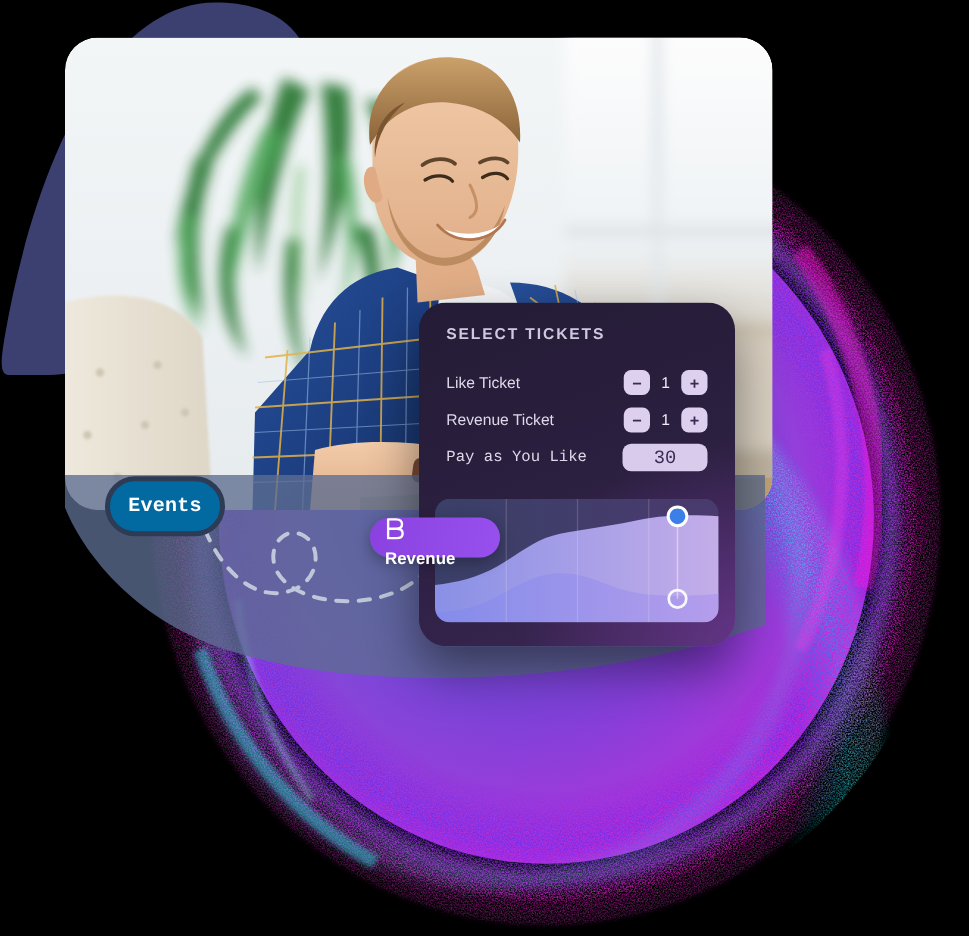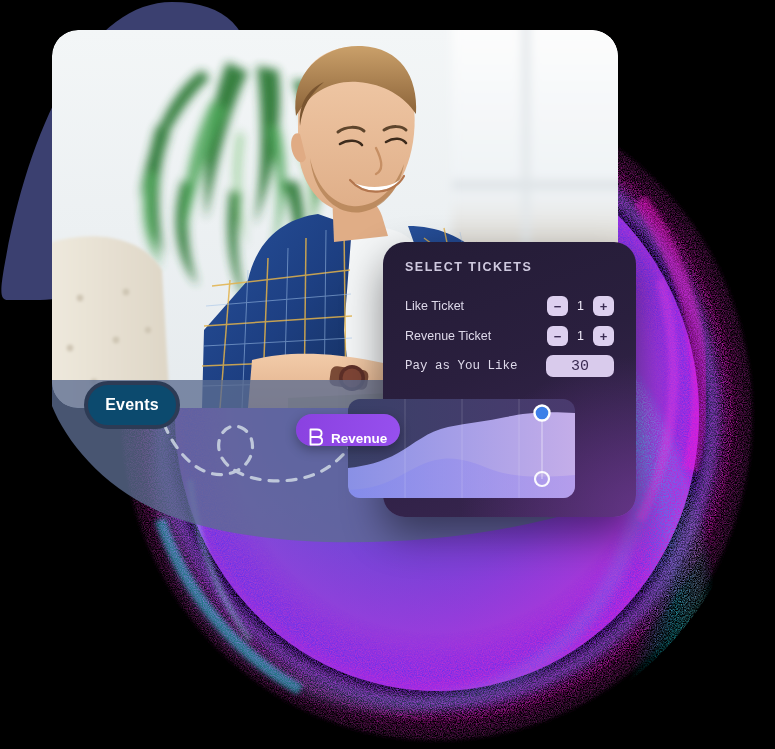--- a/index.html
+++ b/index.html
@@ -37,7 +37,7 @@
          background:
            radial-gradient(120% 95% at 105% 100%, rgba(132,64,176,.58) 0%, rgba(132,64,176,0) 62%),
            linear-gradient(160deg,#241c36 0%,#2a1f3e 45%,#33234a 75%,#3b2652 100%);
-         box-shadow:0 18px 40px rgba(0,0,0,.45);margin-left:48px;}
+         box-shadow:0 18px 40px rgba(0,0,0,.45);}
   .panel-title{position:absolute;left:22px;top:18px;color:#cfc9df;font-size:12.5px;
                font-weight:bold;letter-spacing:1.5px;}
   .row{position:absolute;left:22px;width:209px;height:24px;display:flex;

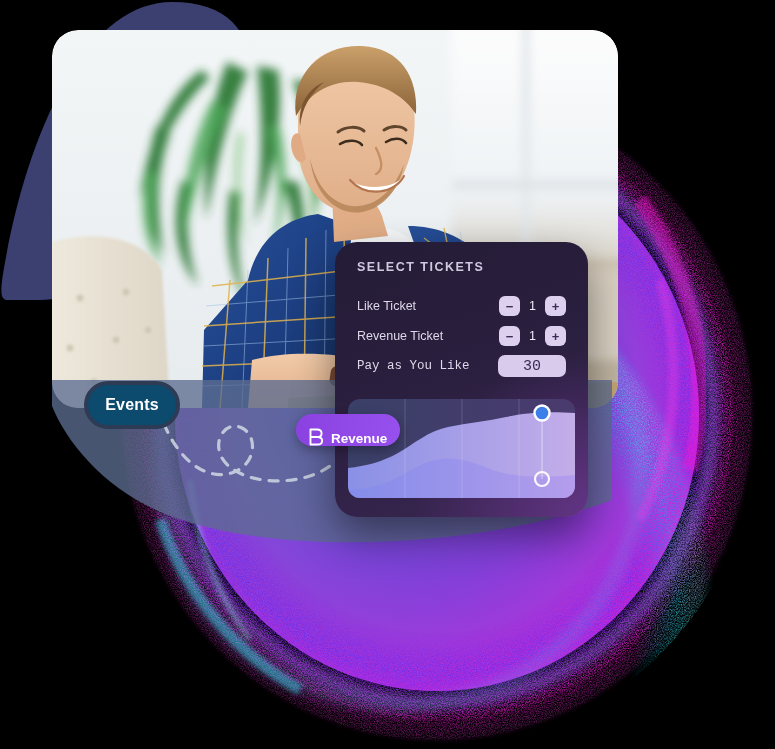--- a/index.html
+++ b/index.html
@@ -24,8 +24,8 @@
 
   
   .events-badge{position:absolute;left:84px;top:381px;width:96px;height:48px;
-      border-radius:24px;background:#0c4a6e;border:4px solid #2d3b55;
-      display:flex;align-items:center;justify-content:center;box-sizing:border-box;}
+      border-radius:24px;background:#0369a1;border:4px solid #2d3b55;
+      display:flex;align-items:center;justify-content:center;box-sizing:border-box;font-family:Liberation Mono, monospace;}
   .events-badge span{color:#fff;font-size:16px;font-weight:bold;letter-spacing:.2px;}
 
   

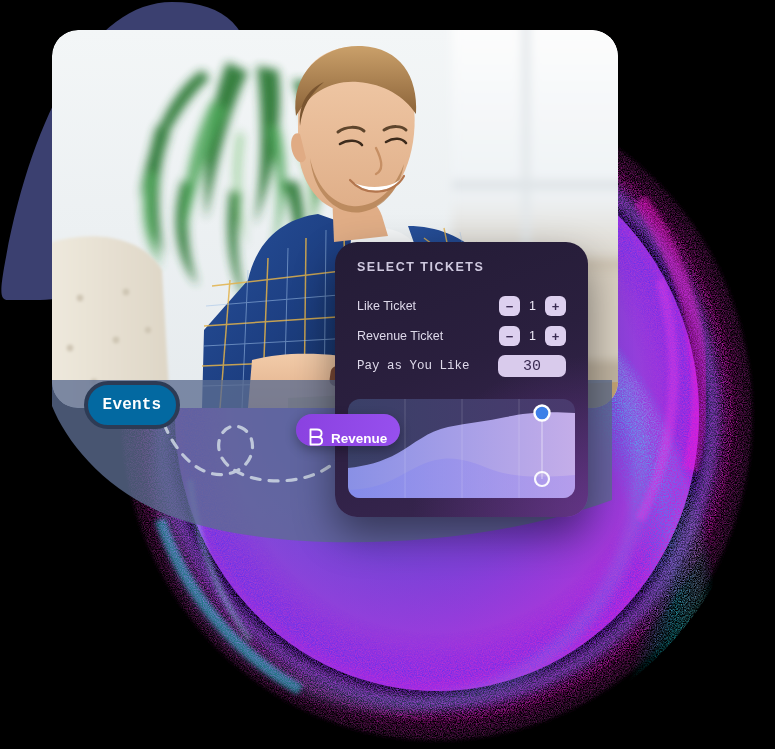--- a/index.html
+++ b/index.html
@@ -59,8 +59,8 @@
   
   .rev-badge{position:absolute;left:296px;top:414px;width:104px;height:32px;
       border-radius:16px;background:linear-gradient(100deg,#8a41e0 0%,#9750ee 100%);
-      display:flex;align-items:flex-end;gap:7px;padding-left:12px;box-sizing:border-box;
-      box-shadow:0 4px 12px rgba(0,0,0,.3);}
+      display:flex;align-items:flex-start;gap:7px;padding-left:12px;box-sizing:border-box;
+      box-shadow:0 4px 12px rgba(0,0,0,.3);flex-direction:column;}
   .rev-badge .lbl{color:#fff;font-size:13.5px;font-weight:bold;}
 </style>
 </head>

